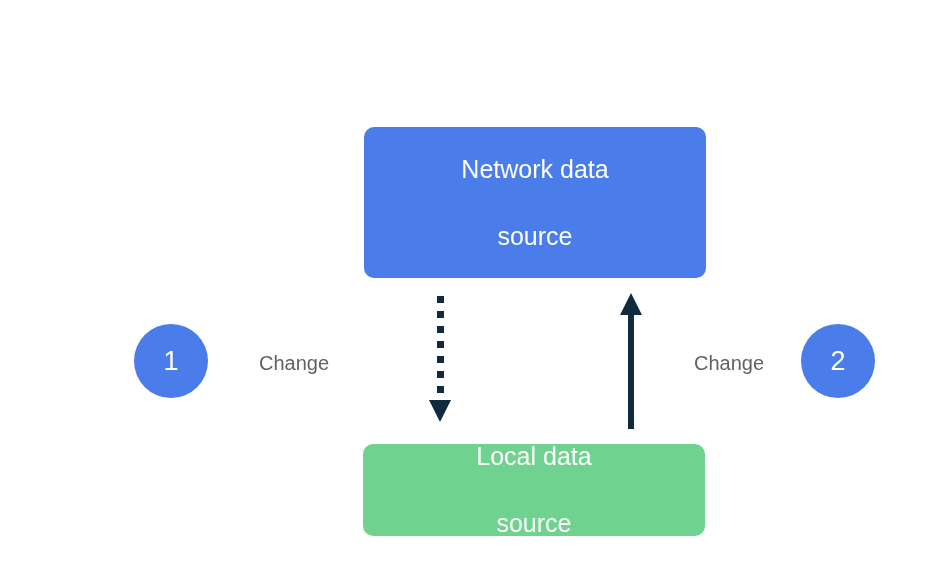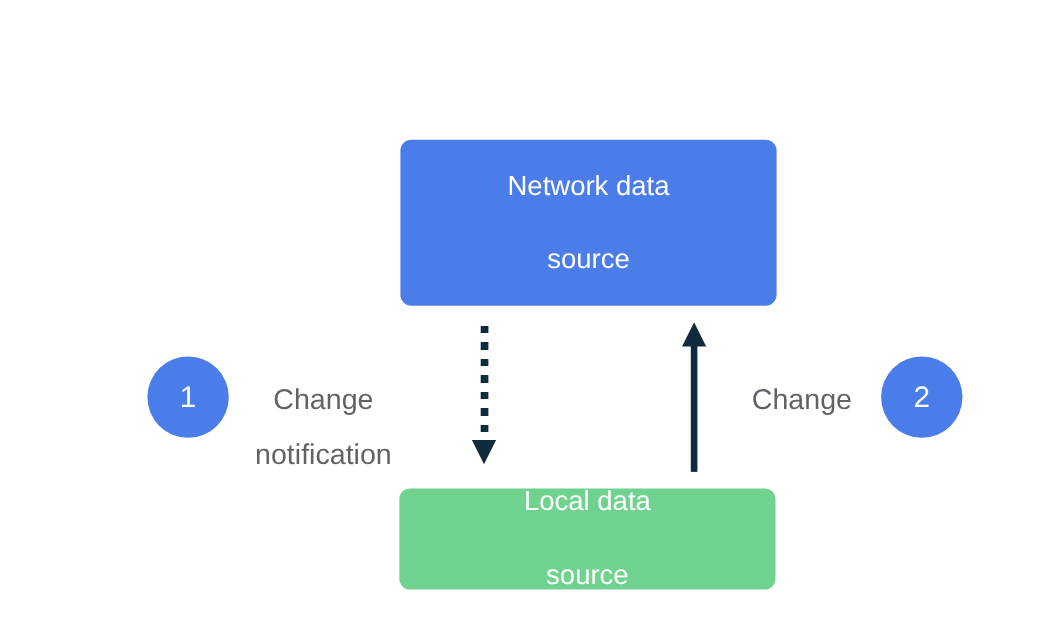--- a/index.html
+++ b/index.html
@@ -83,7 +83,7 @@
     top: 266px;
     width: 160px;
     color: #5f6368;
-    font-size: 26px;
+    font-size: 20px;
     line-height: 34px;
     text-align: center;
   }

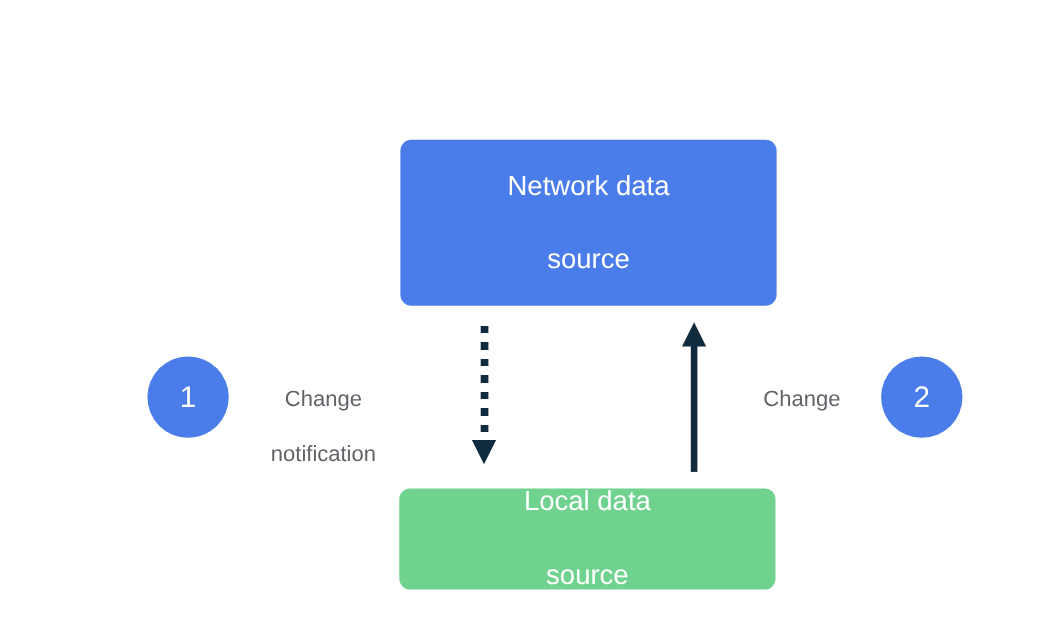--- a/index.html
+++ b/index.html
@@ -128,7 +128,6 @@
 
   <div class="edge-label edge-label-notification">
     <div>Change</div>
-    <div>notification</div>
   </div>
 
   <div class="edge-label edge-label-fetch">

